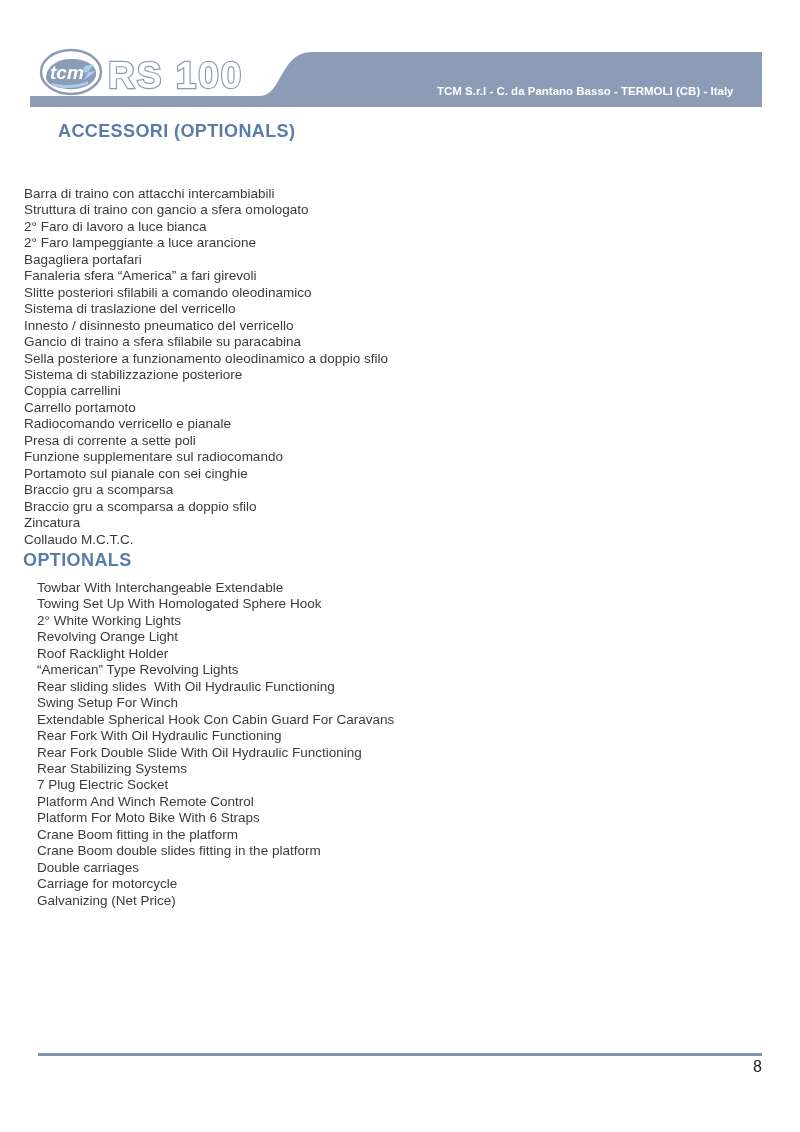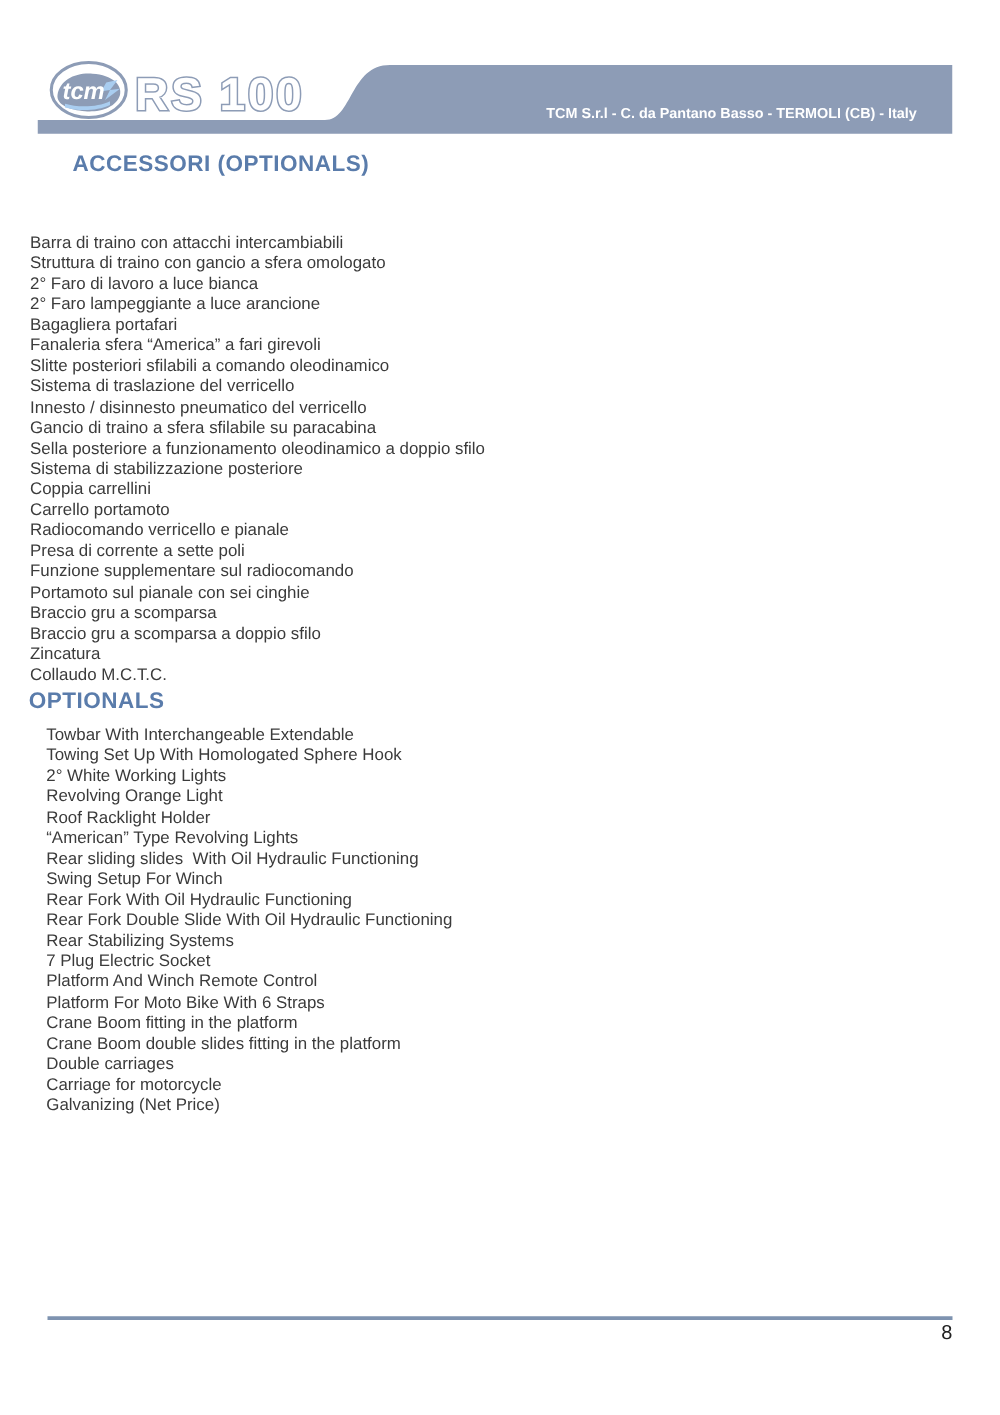--- a/index.html
+++ b/index.html
@@ -132,6 +132,7 @@
       <li>“American” Type Revolving Lights</li>
       <li>Rear sliding slides  With Oil Hydraulic Functioning</li>
       <li>Swing Setup For Winch</li>
+      <li>Extendable Spherical Hook Con Cabin Guard For Caravans</li>
       <li>Rear Fork With Oil Hydraulic Functioning</li>
       <li>Rear Fork Double Slide With Oil Hydraulic Functioning</li>
       <li>Rear Stabilizing Systems</li>

